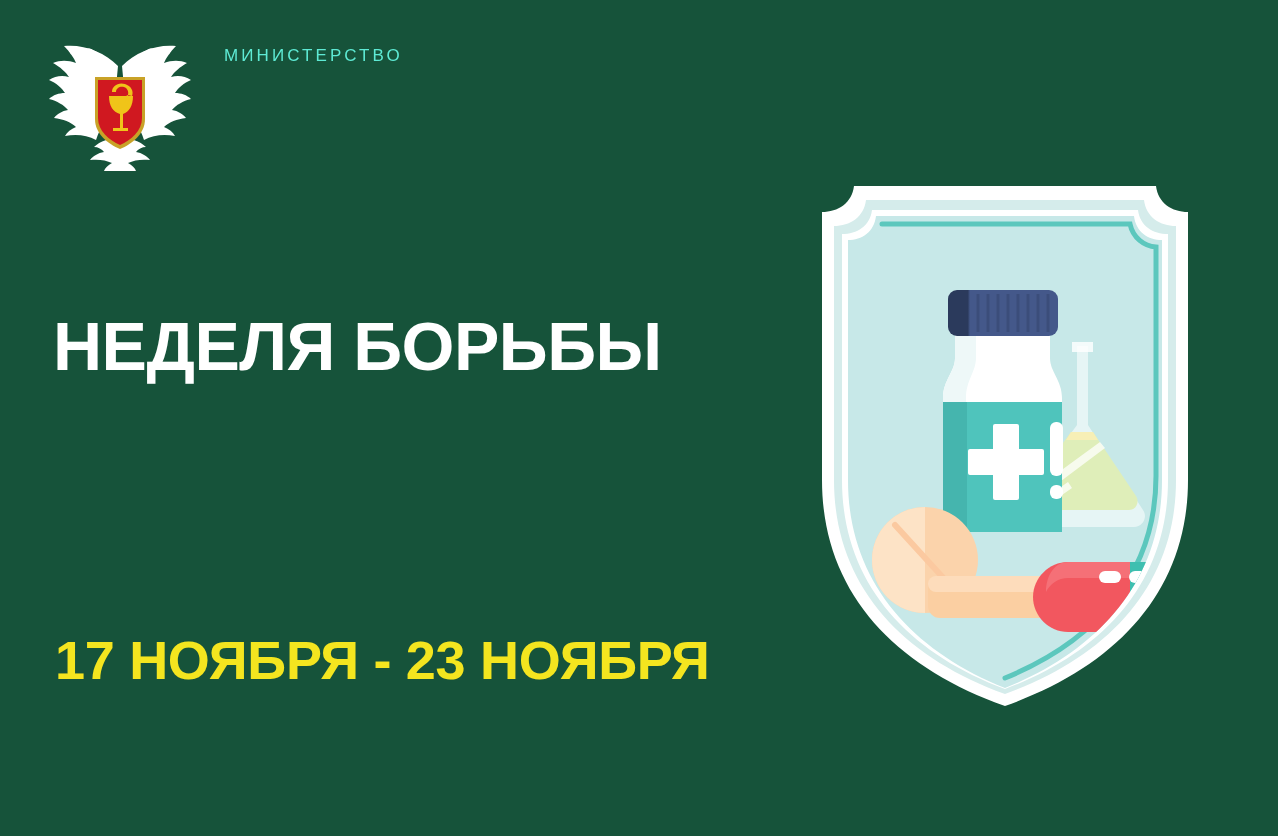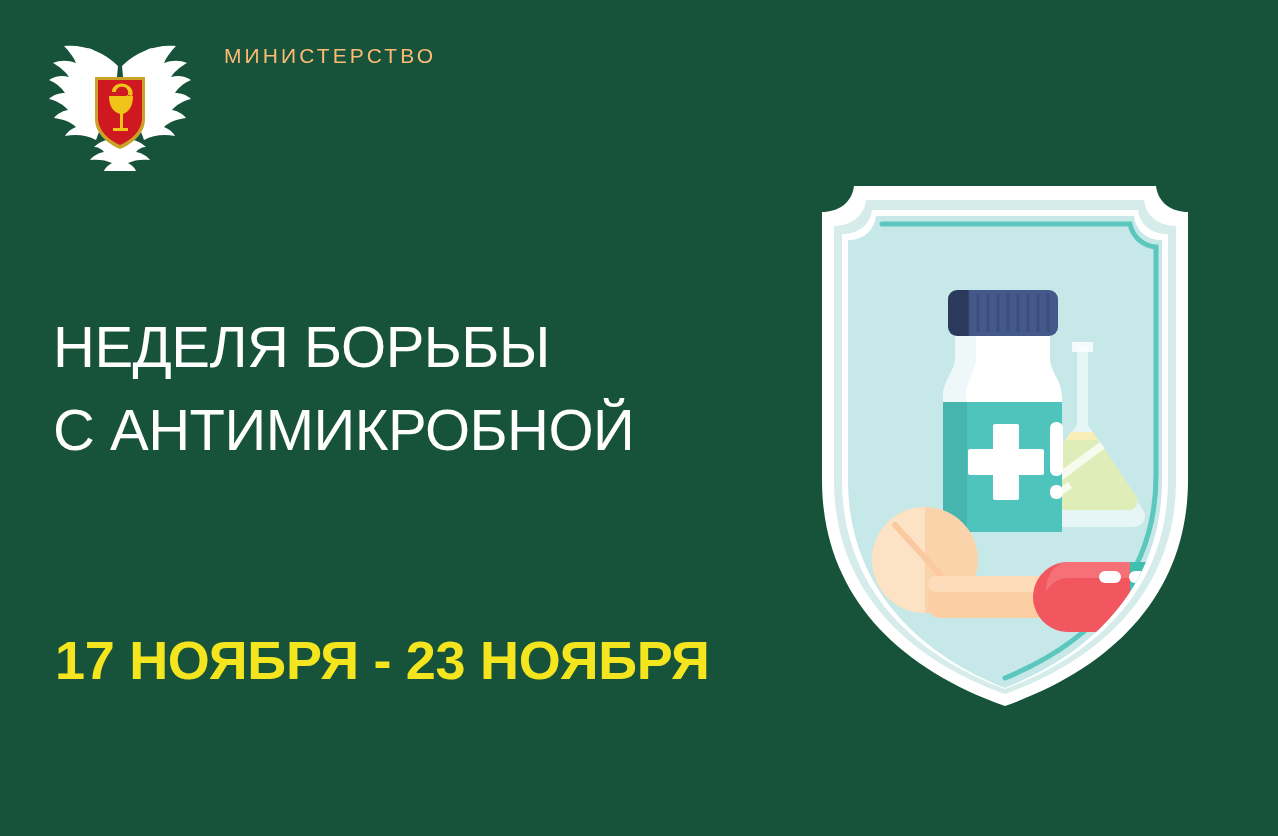--- a/index.html
+++ b/index.html
@@ -36,8 +36,8 @@
     padding-top: 18px;
   }
   .ministry-line {
-    color: #fdba74;
-    font-size: 21px;
+    color: #5eead4;
+    font-size: 17px;
     font-weight: 400;
     letter-spacing: 3.1px;
     line-height: 31px;

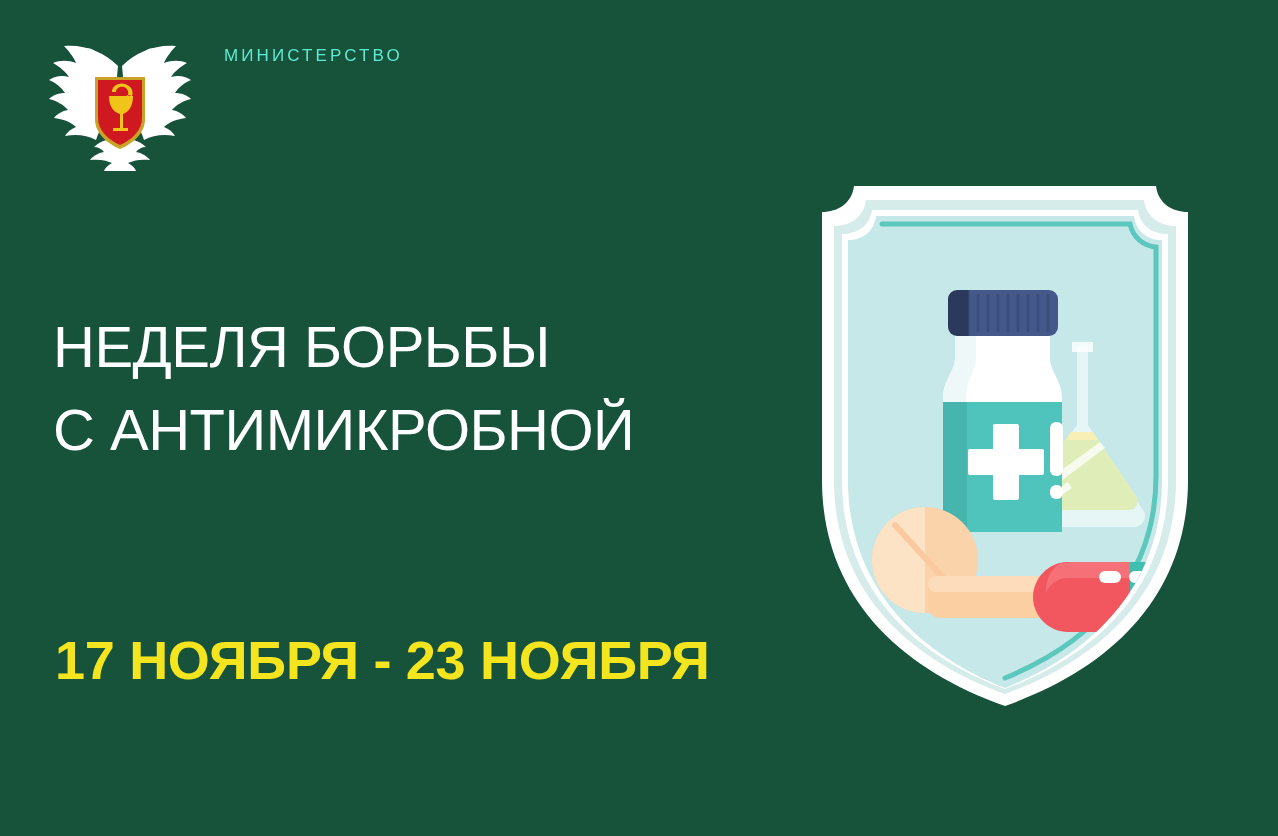--- a/index.html
+++ b/index.html
@@ -53,8 +53,8 @@
   }
   .title-line {
     color: #ffffff;
-    font-size: 58px;
-    font-weight: 400;
+    font-size: 68px;
+    font-weight: 700;
     line-height: 83px;
     letter-spacing: -0.5px;
     white-space: nowrap;

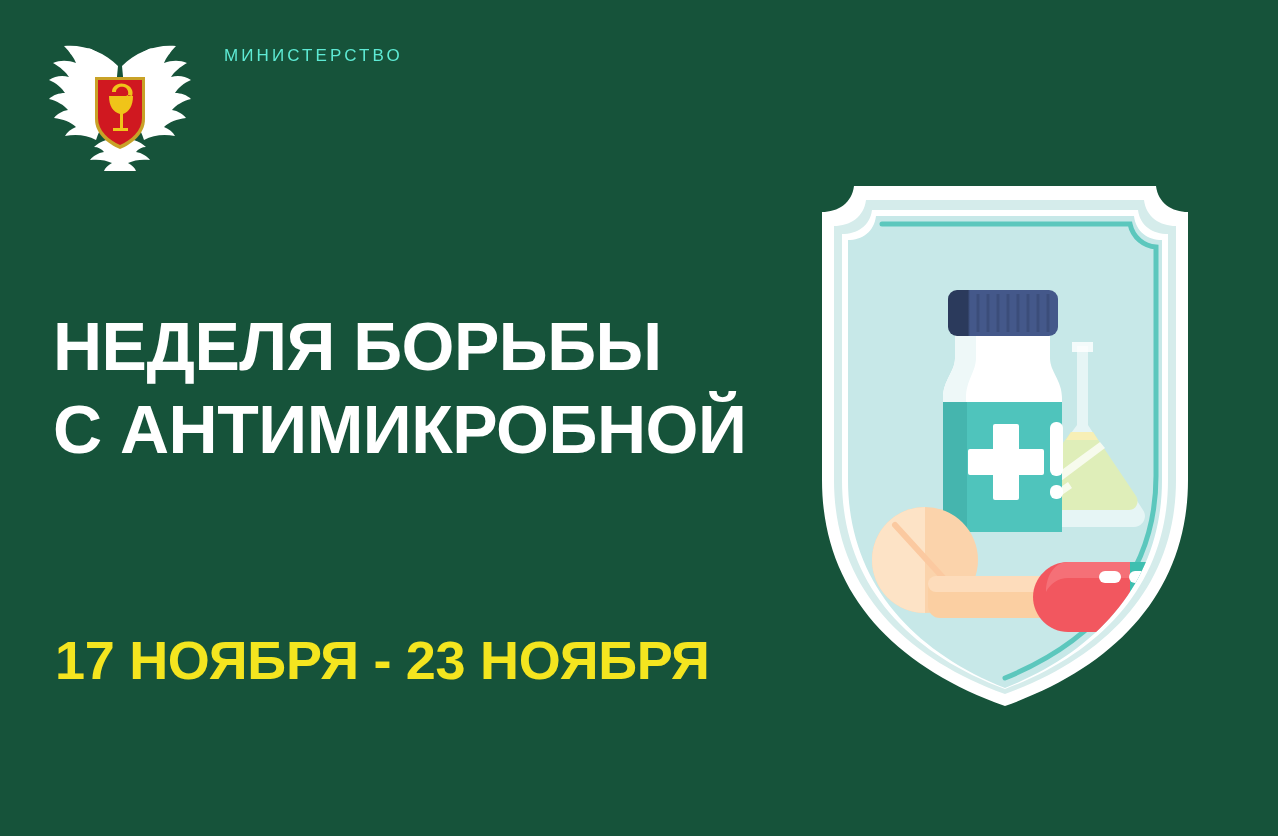--- a/index.html
+++ b/index.html
@@ -134,7 +134,6 @@
 
   <div class="title-block">
     <div class="title-line" style="color: rgb(255, 255, 255);">НЕДЕЛЯ БОРЬБЫ</div>
-    <div class="title-line" style="color: rgb(255, 255, 255);">С АНТИМИКРОБНОЙ</div>
   </div>
 
   <div class="date-block">

